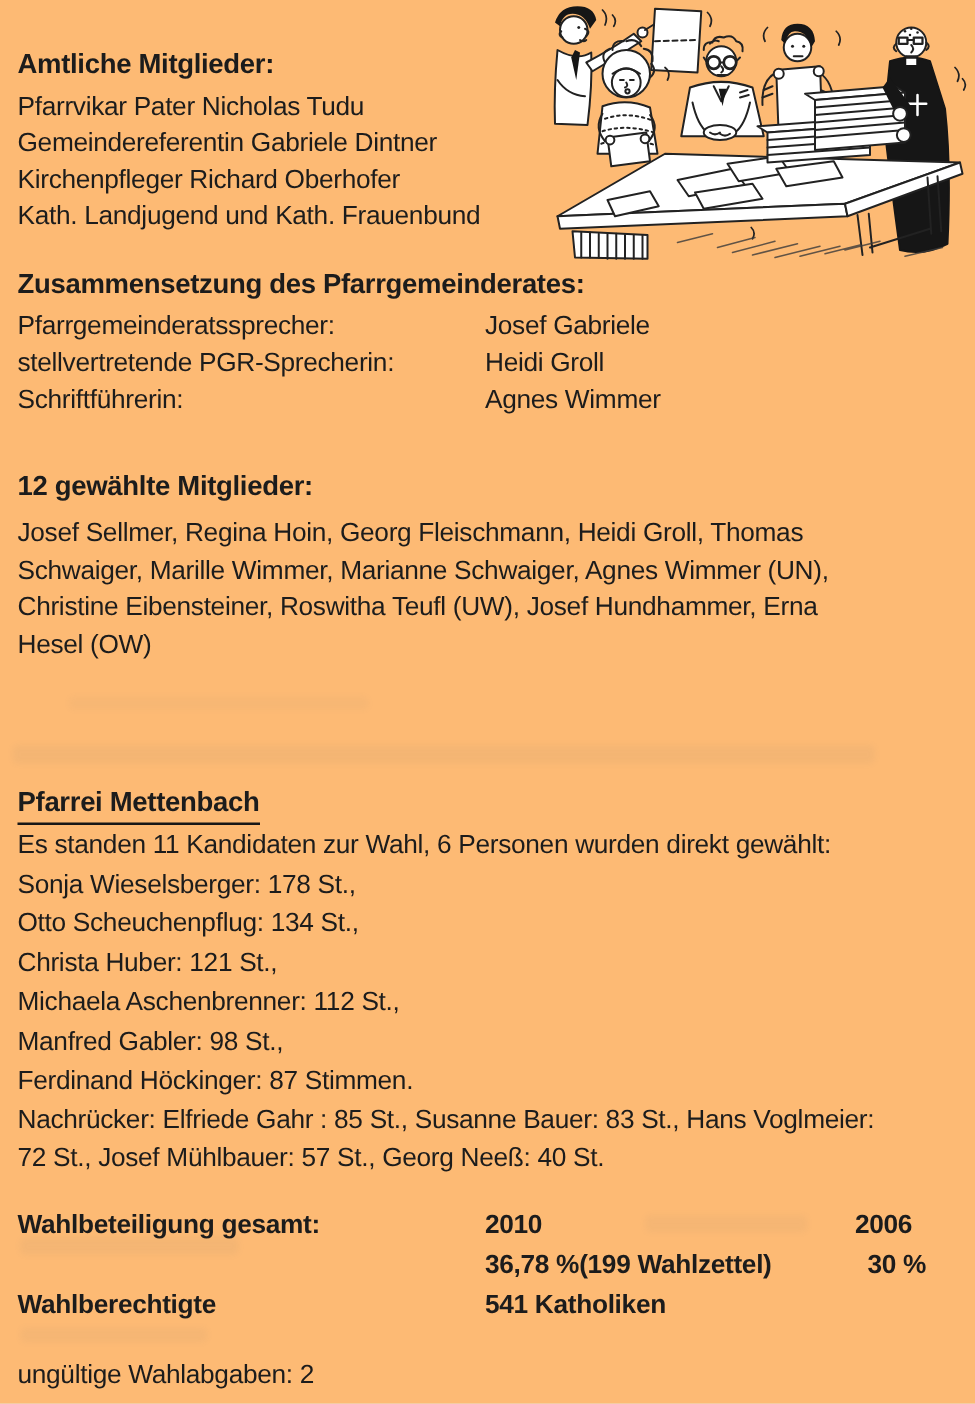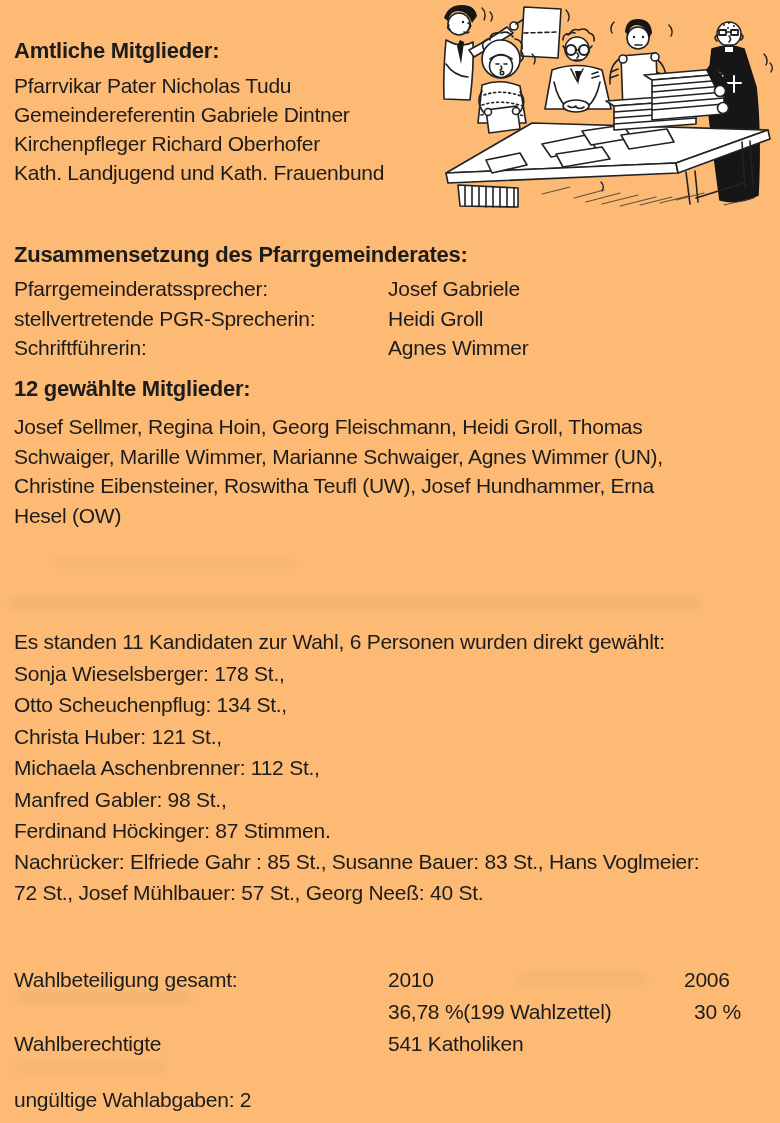--- a/index.html
+++ b/index.html
@@ -141,7 +141,7 @@
     </g>
   </svg>
 
-  <div class="abs" style="left:14px;top:240px;">
+  <div class="abs" style="left:14px;top:212px;">
     <div class="h" style="margin-bottom:4px;">Zusammensetzung des Pfarrgemeinderates:</div>
     <div class="rowgrid">
       <div>Pfarrgemeinderatssprecher:</div>

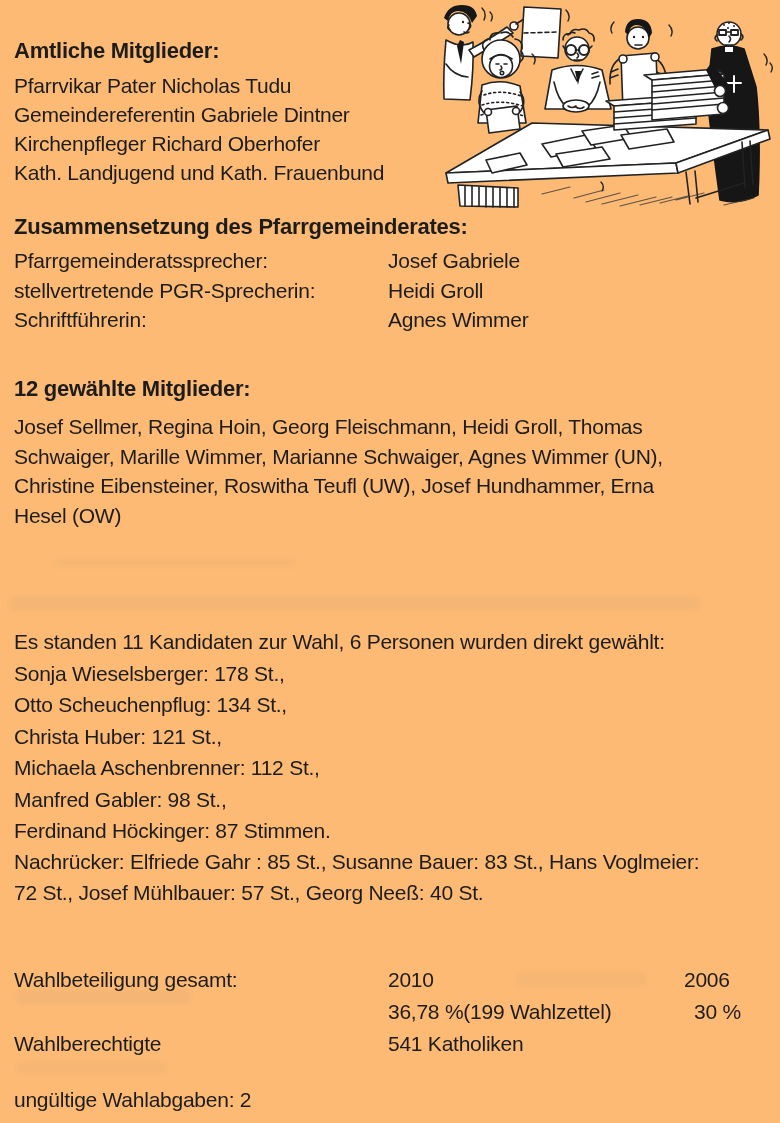--- a/index.html
+++ b/index.html
@@ -172,6 +172,9 @@
   <div class="smudge" style="left:16px;top:1062px;width:150px;height:12px;opacity:.05;"></div>
 
   <div class="abs" style="left:14px;top:626px;">
+    <div style="line-height:34px;">
+      <span class="h underlined">Pfarrei Mettenbach</span>
+    </div>
     <div class="parish-line" style="line-height:32px;">Es standen 11 Kandidaten zur Wahl, 6 Personen wurden direkt gewählt:</div>
     <div class="parish-line">Sonja Wieselsberger: 178 St.,</div>
     <div class="parish-line">Otto Scheuchenpflug: 134 St.,</div>

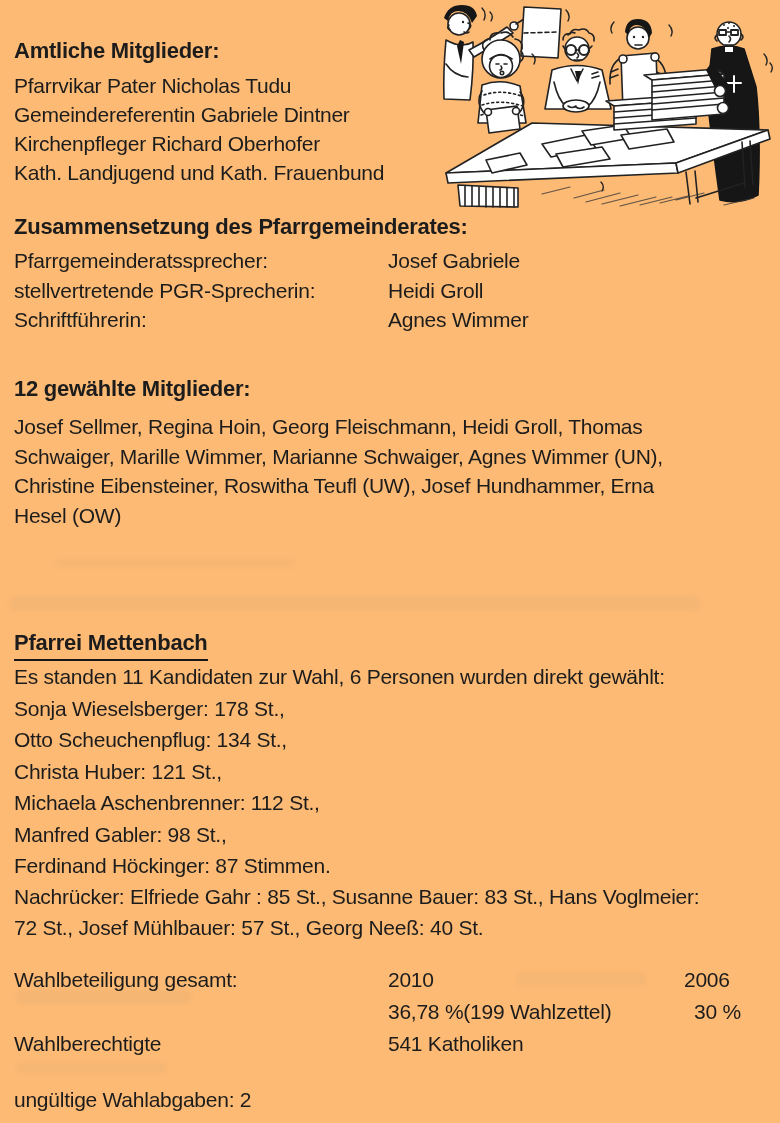--- a/index.html
+++ b/index.html
@@ -21,7 +21,7 @@
   .elected-line{line-height:29.5px;white-space:nowrap;}
   .parish-line{line-height:31.4px;white-space:nowrap;}
   .underlined{display:inline-block;border-bottom:2.5px solid #171717;padding-bottom:1px;}
-  .turnout{display:grid;grid-template-columns:374px 296px 110px;line-height:32px;font-weight:400;}
+  .turnout{display:grid;grid-template-columns:374px 296px 110px;line-height:32px;font-weight:700;}
   .turnout .cell{white-space:nowrap;}
   .indent10{padding-left:10px;}
   .smudge{position:absolute;background:#707070;filter:blur(2.5px);border-radius:4px;}

